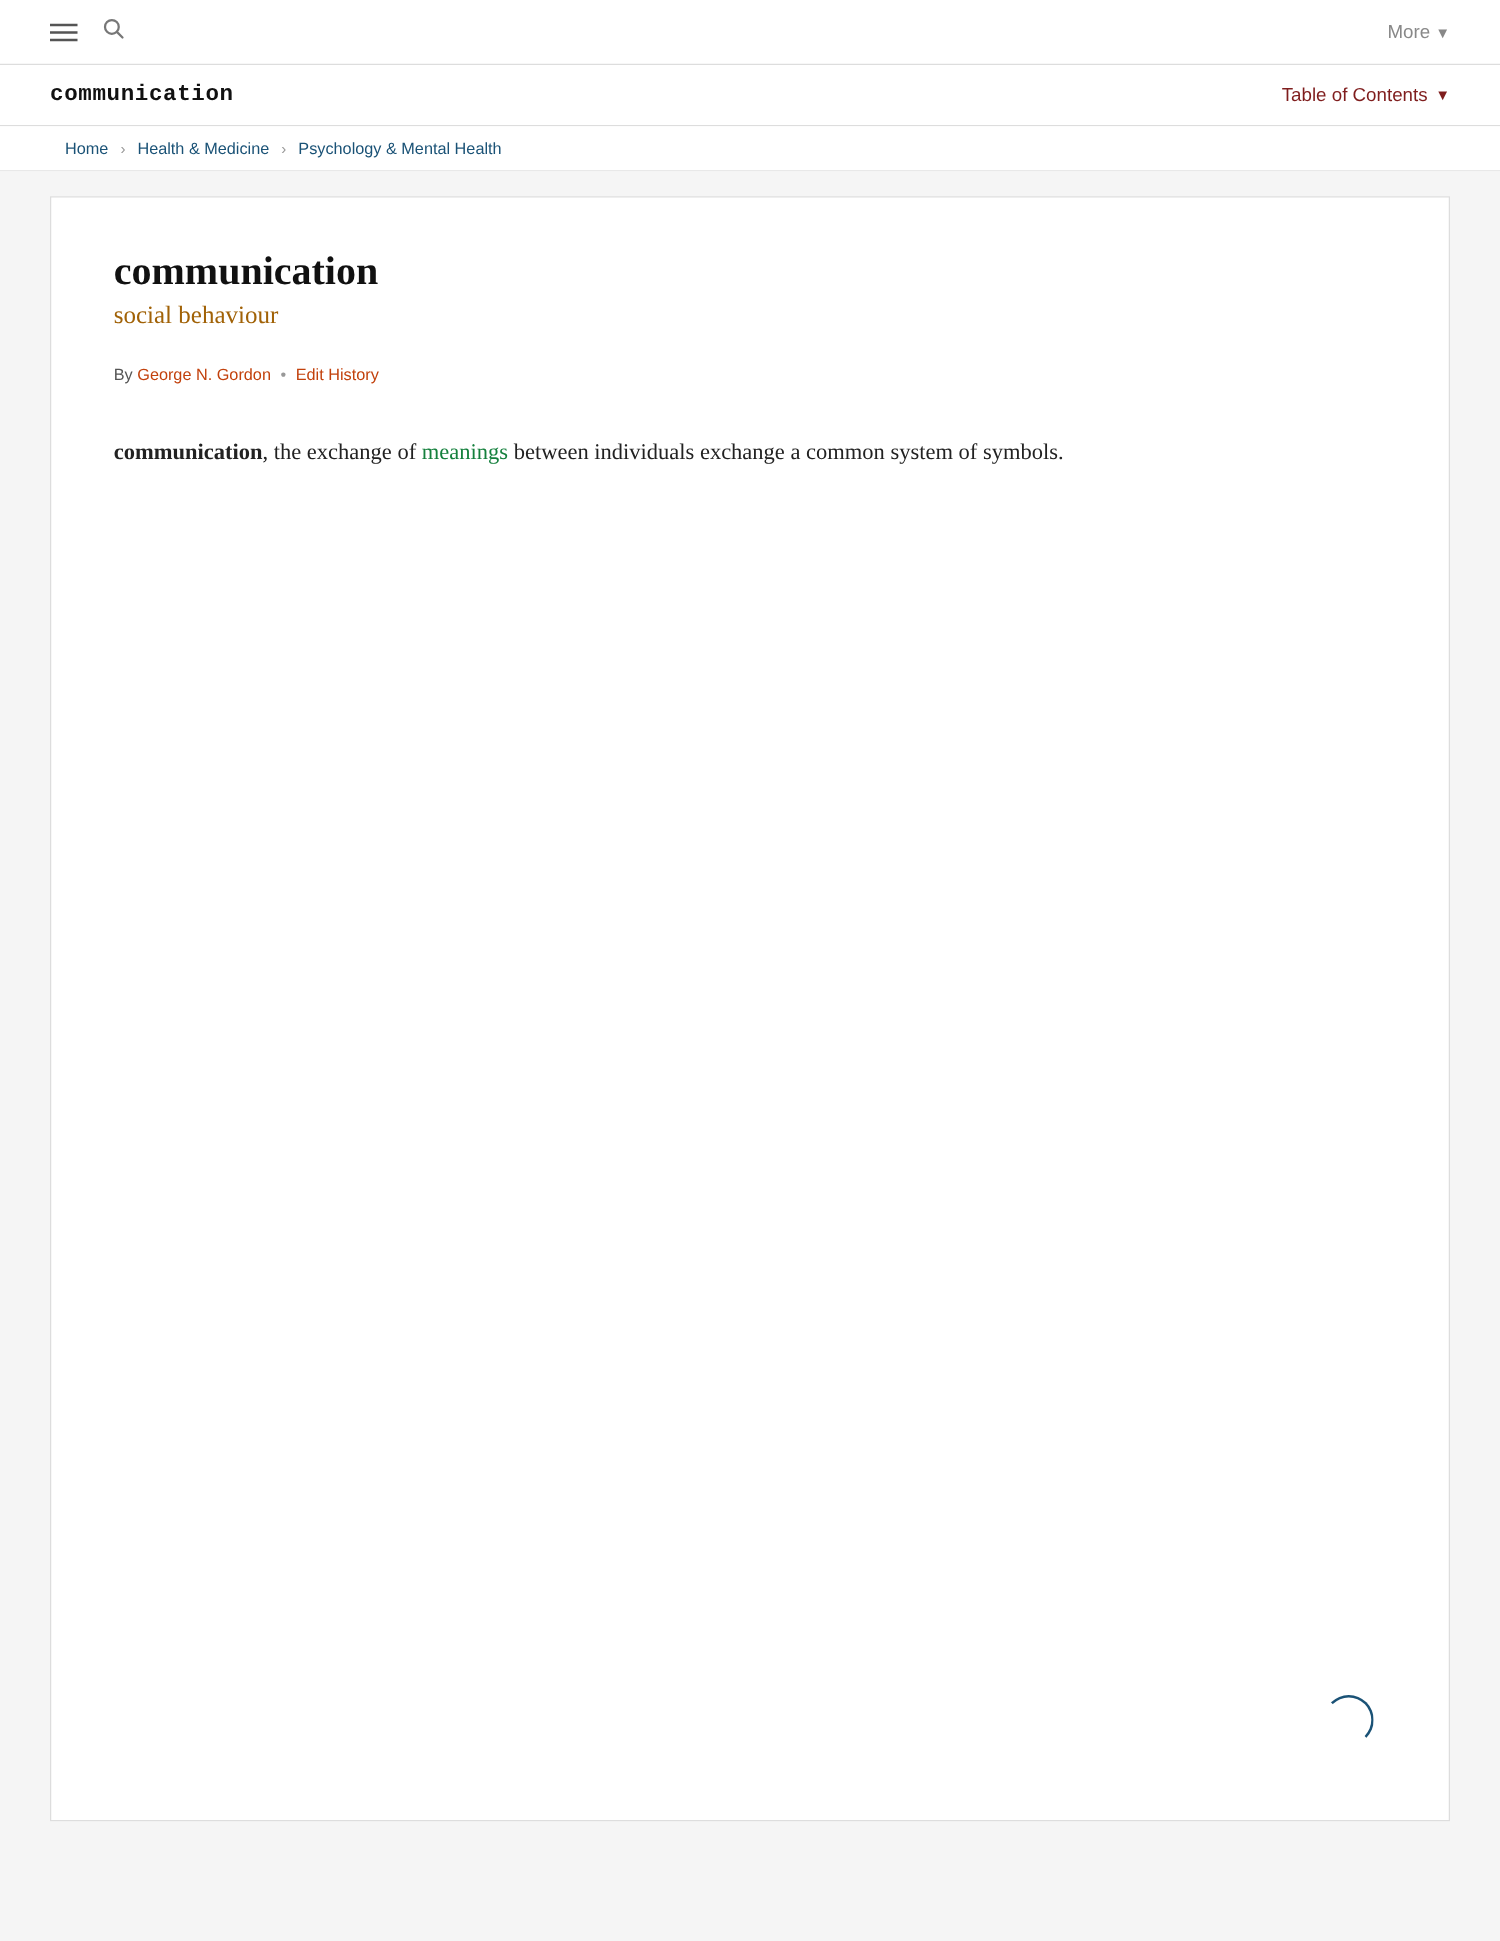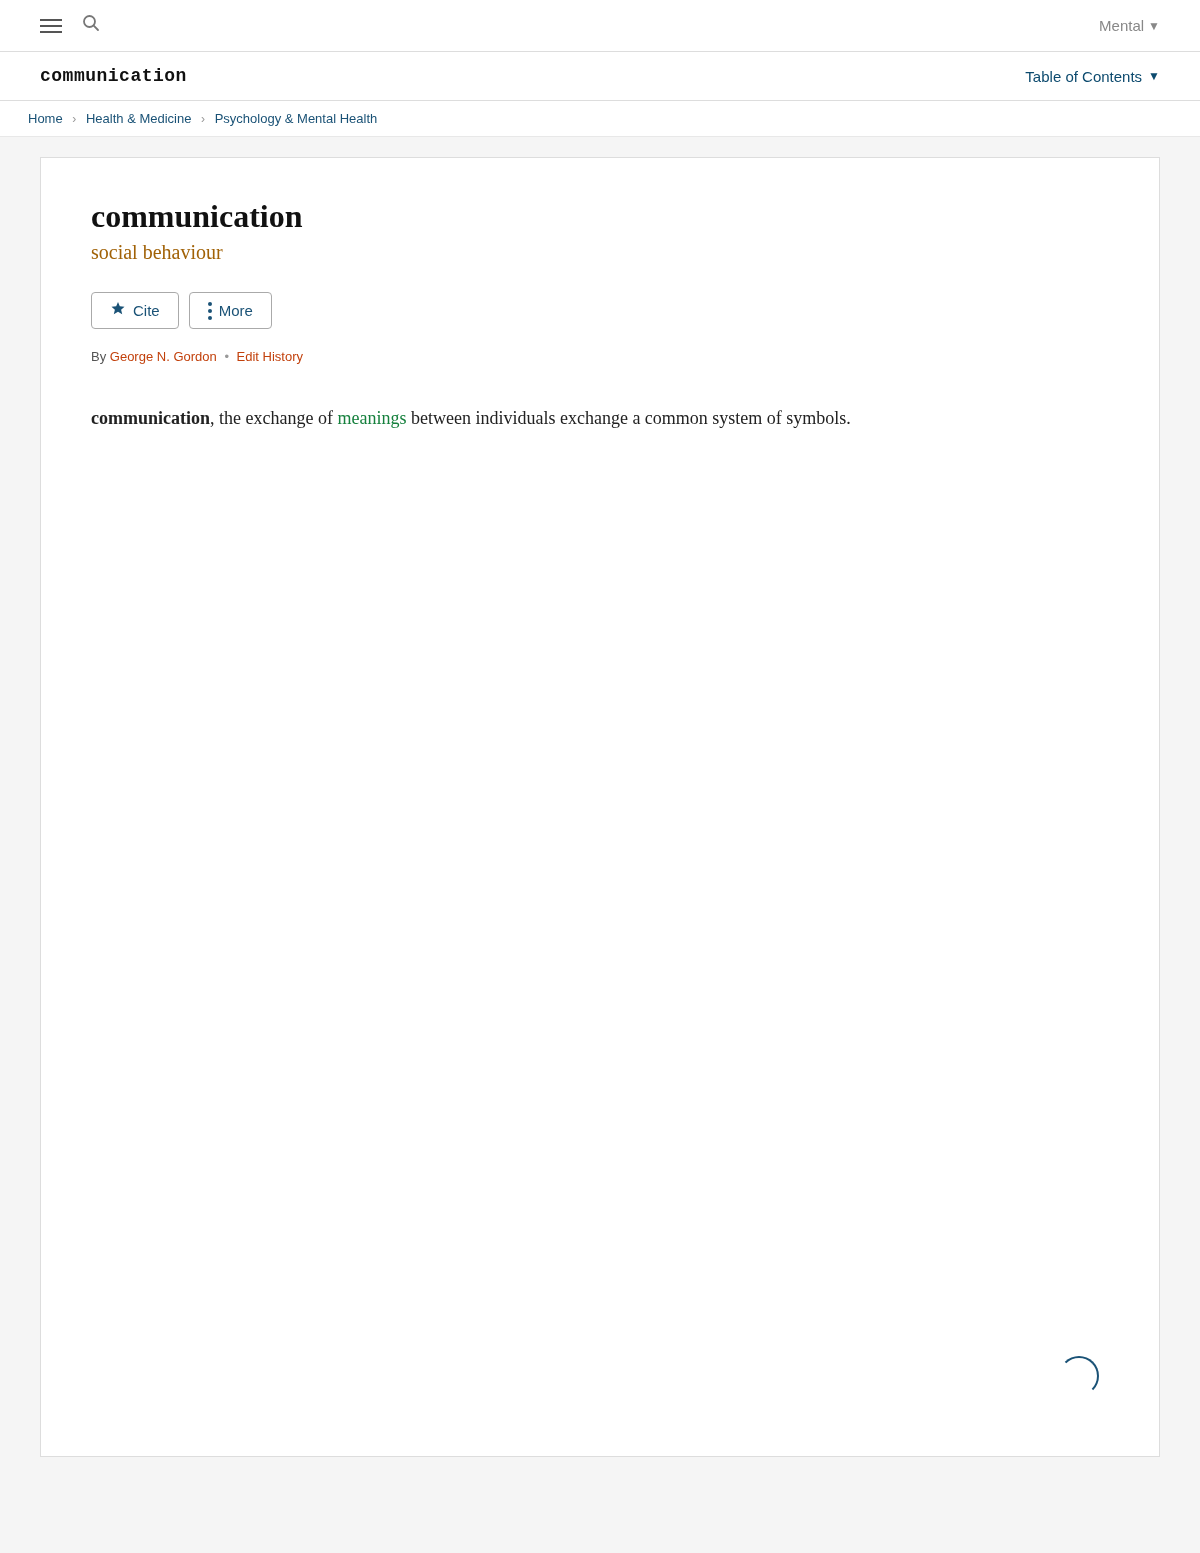--- a/index.html
+++ b/index.html
@@ -265,7 +265,7 @@
     </div>
   </div>
   <div class="login-area">
-    <span>Mental</span>
+    <span>More</span>
     <span class="chevron">▼</span>
   </div>
 </nav>

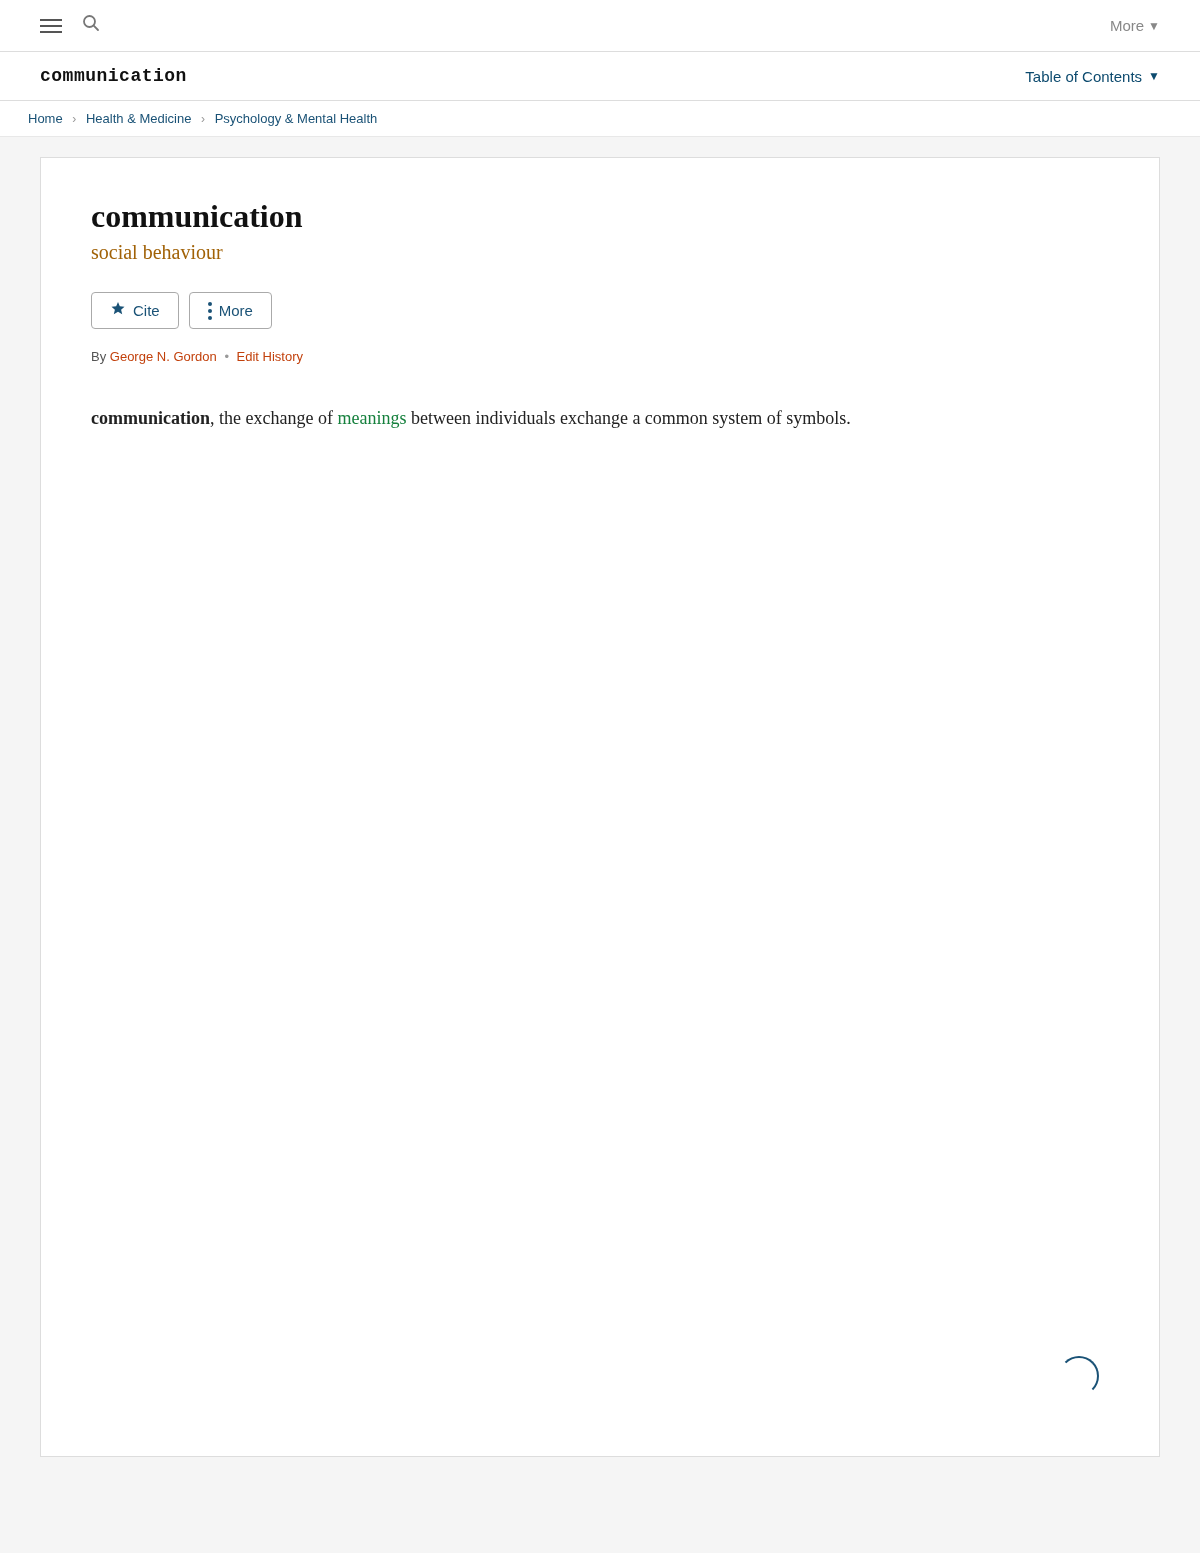--- a/index.html
+++ b/index.html
@@ -88,7 +88,7 @@
       display: flex;
       align-items: center;
       gap: 6px;
-      color: #0c4a6e;
+      color: #7f1d1d;
       font-family: Arial, sans-serif;
       font-size: 15px;
       cursor: pointer;

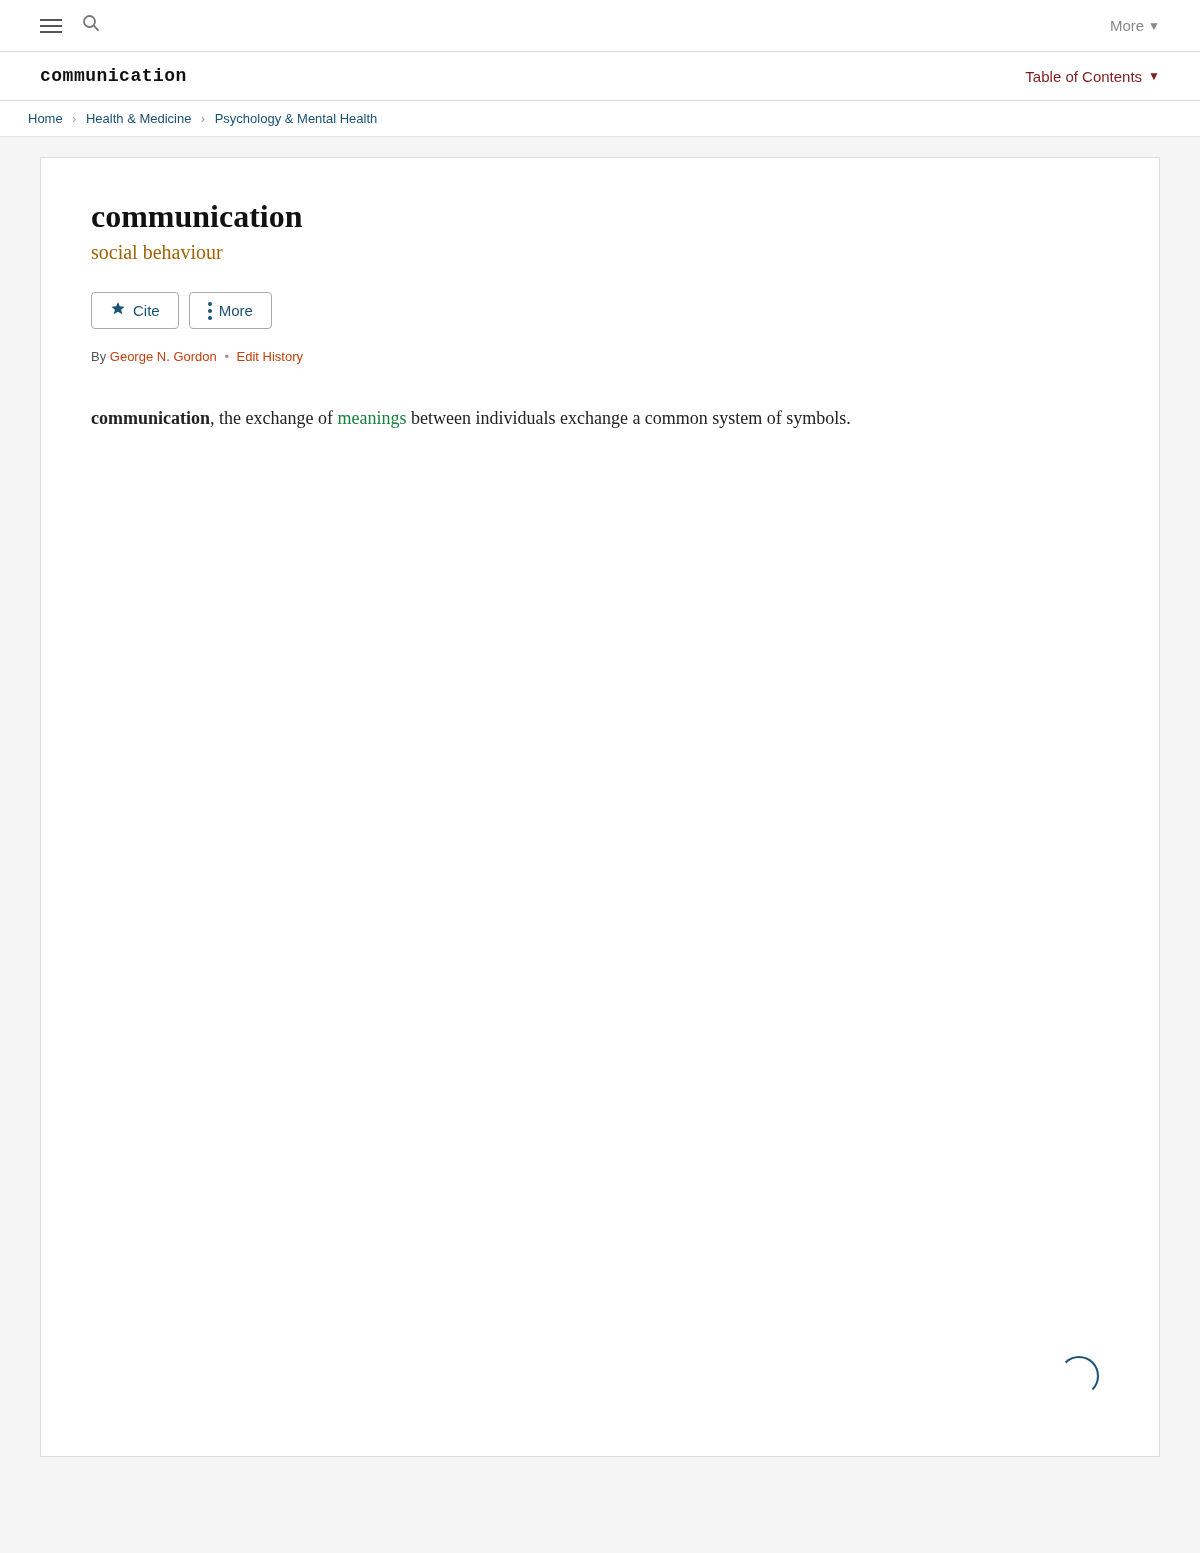--- a/index.html
+++ b/index.html
@@ -101,7 +101,7 @@
 
     
     .breadcrumb-bar {
-      padding: 10px 28px;
+      padding: 10px 52px;
       background: #fff;
       border-bottom: 1px solid #e8e8e8;
       font-family: Arial, sans-serif;

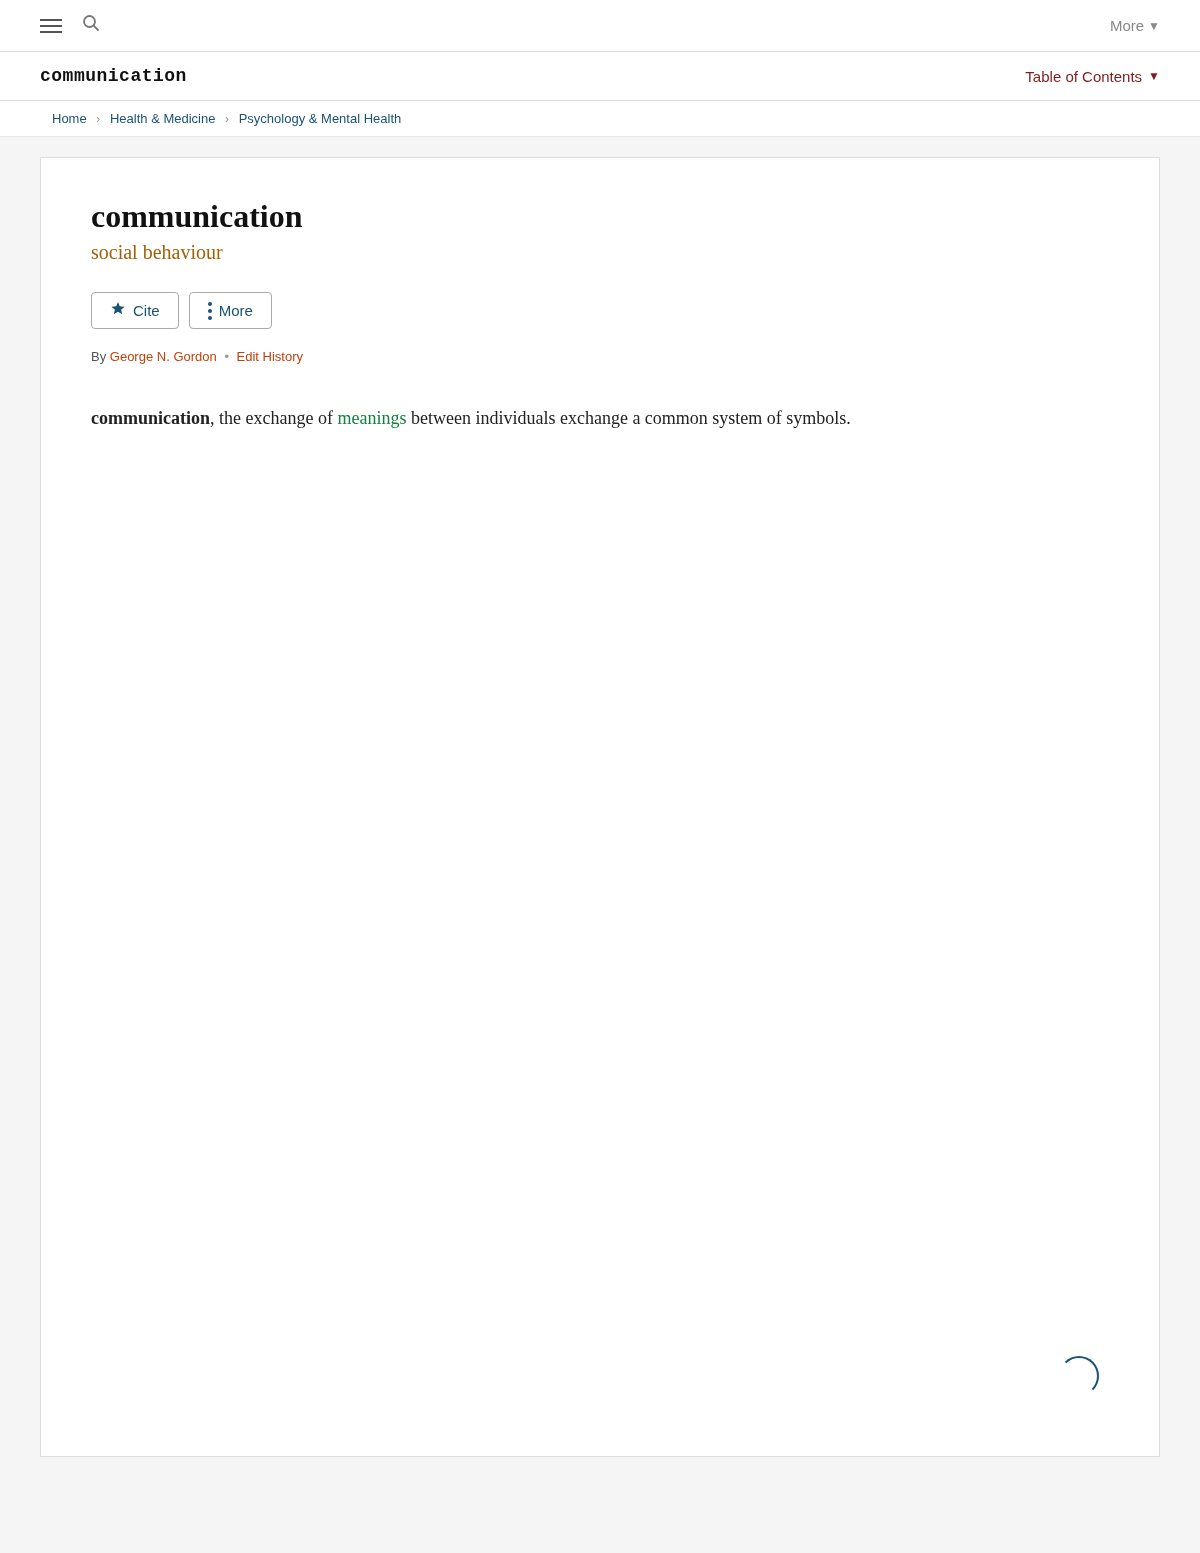--- a/index.html
+++ b/index.html
@@ -292,24 +292,6 @@
     <h1 class="article-main-title">communication</h1>
     <div class="article-subtitle">social behaviour</div>
 
-    <div class="action-buttons">
-      <button class="btn-cite">
-        <span class="cite-icon">
-          <svg width="16" height="16" viewBox="0 0 16 16" fill="none" xmlns="http://www.w3.org/2000/svg">
-            <path d="M8 1L9.8 5.3L14.5 5.7L11.1 8.7L12.2 13.3L8 10.7L3.8 13.3L4.9 8.7L1.5 5.7L6.2 5.3L8 1Z" fill="#1a5276"></path>
-          </svg>
-        </span>
-        <span>Cite</span>
-      </button>
-      <button class="btn-more">
-        <span class="dots-icon">
-          <span></span>
-          <span></span>
-          <span></span>
-        </span>
-        <span>More</span>
-      </button>
-    </div>
 
     <div class="byline">
       <span>By</span>

